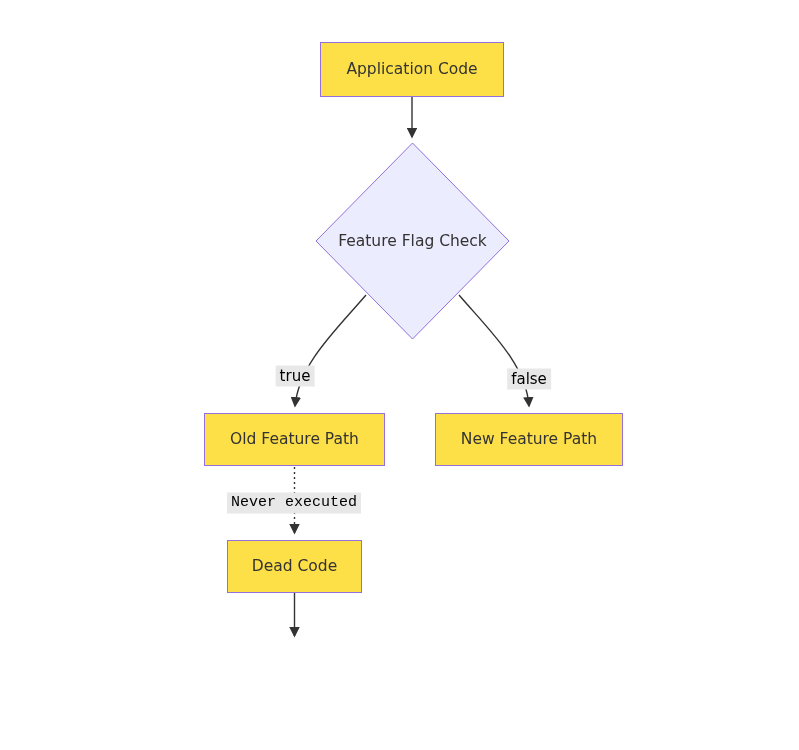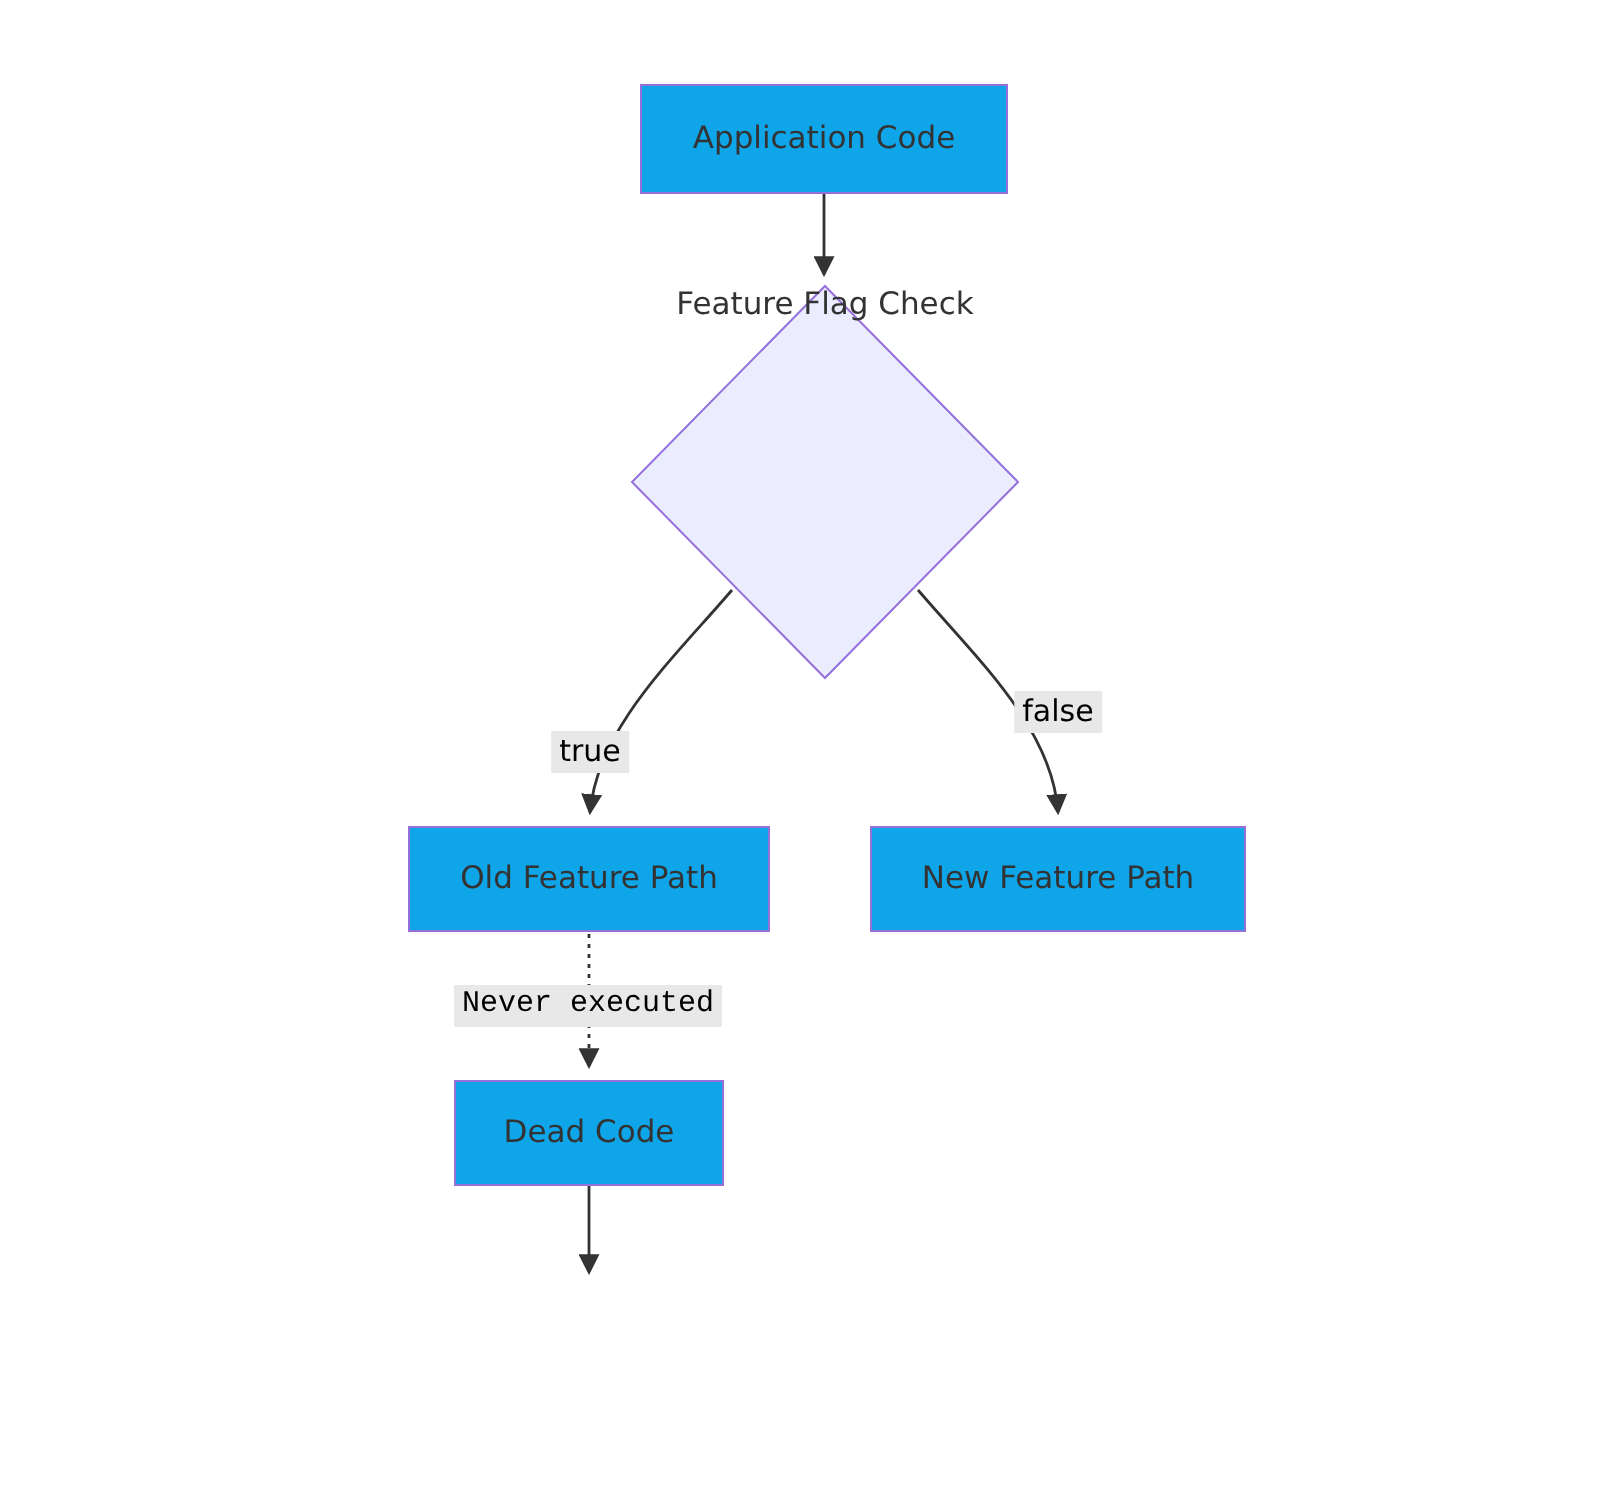--- a/index.html
+++ b/index.html
@@ -25,7 +25,7 @@
   .node {
     position: absolute;
     box-sizing: border-box;
-    background: #0ea5e9;
+    background: #fde047;
     border: 1px solid #9370DB;
     color: #333333;
     font-size: 15.5px;

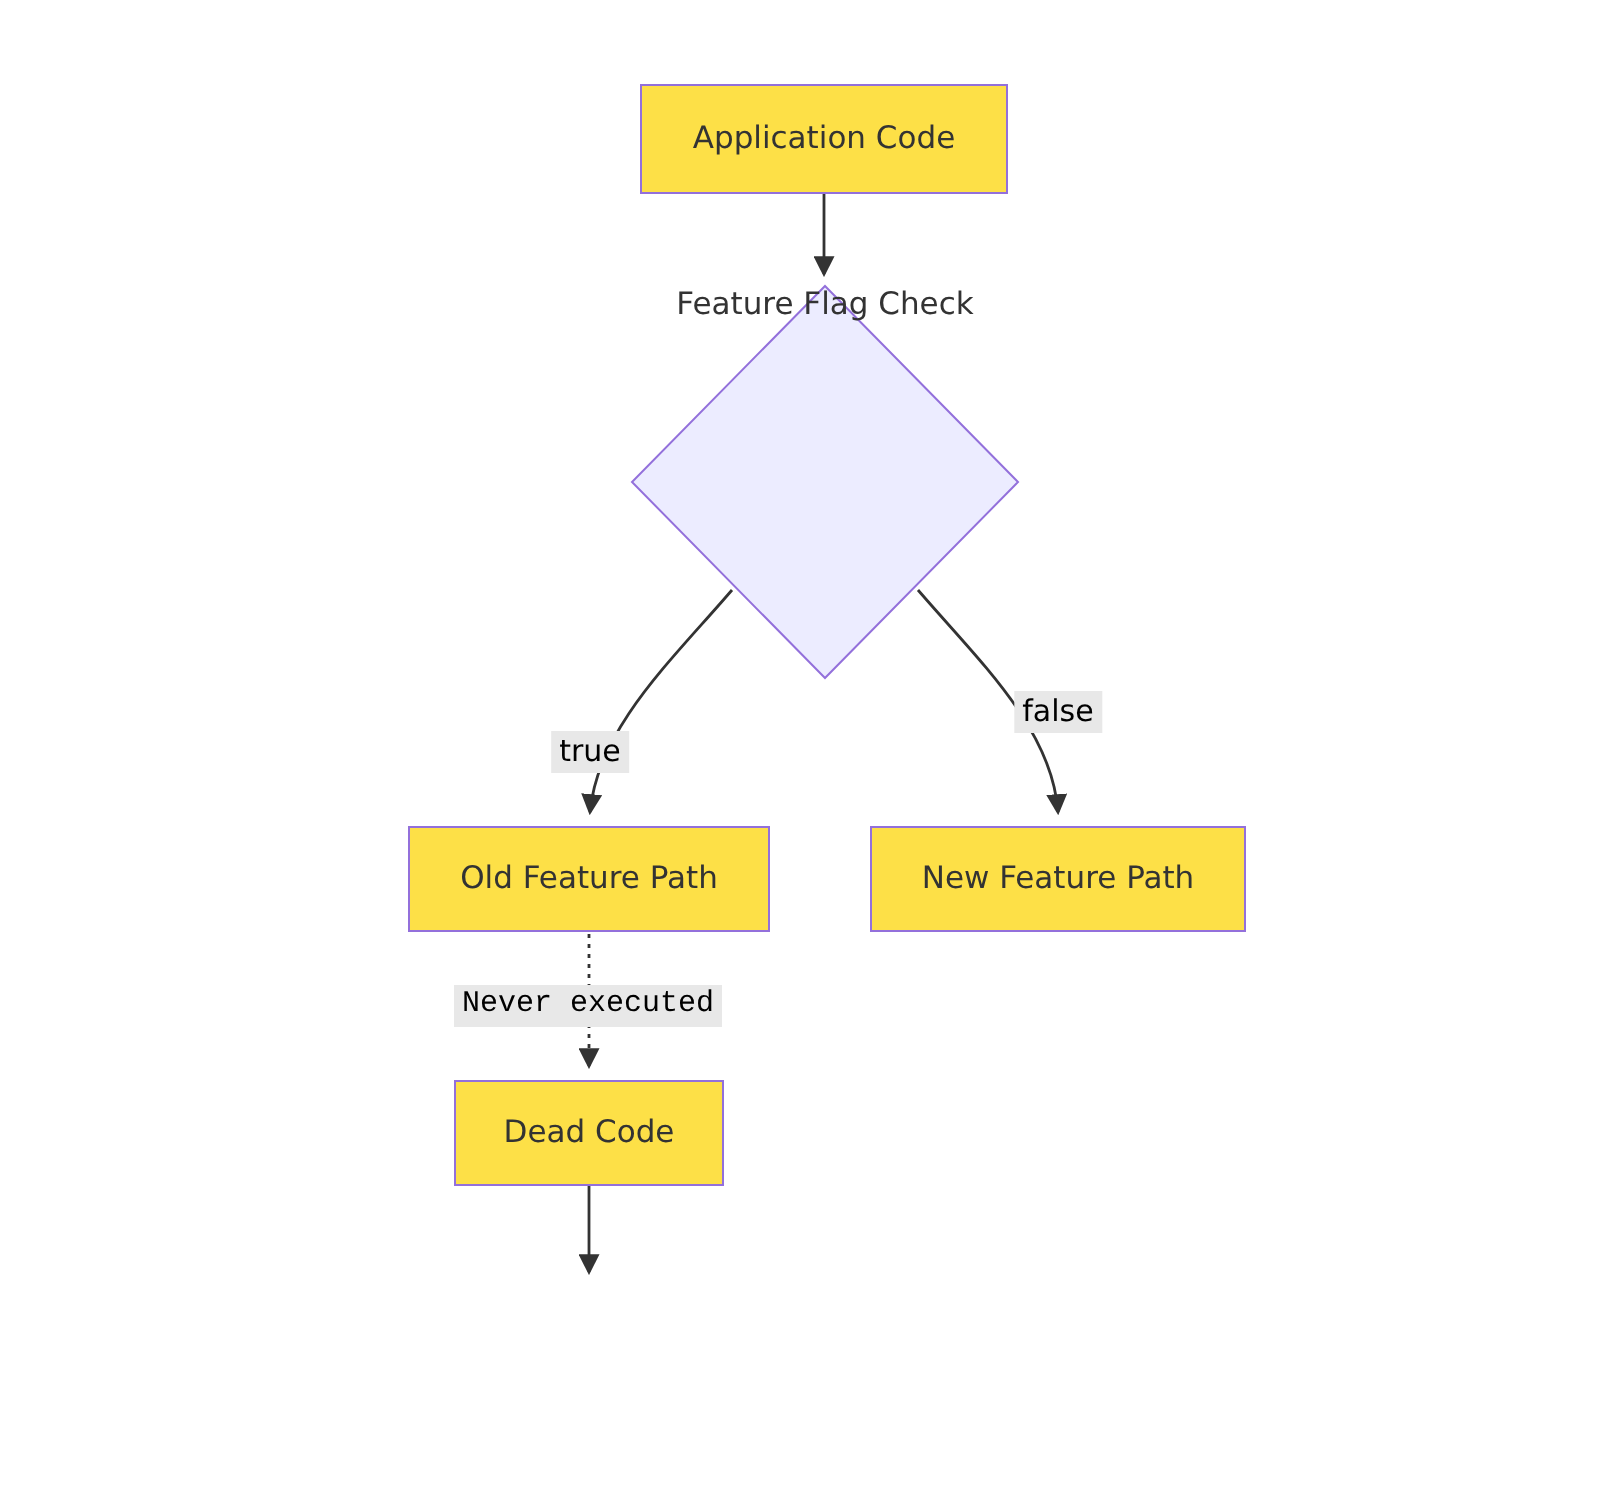--- a/index.html
+++ b/index.html
@@ -47,7 +47,7 @@
     width: 195px;
     height: 196px;
     display: flex;
-    align-items: flex-start;
+    align-items: center;
     justify-content: center;
     text-align: center;
     color: #333333;

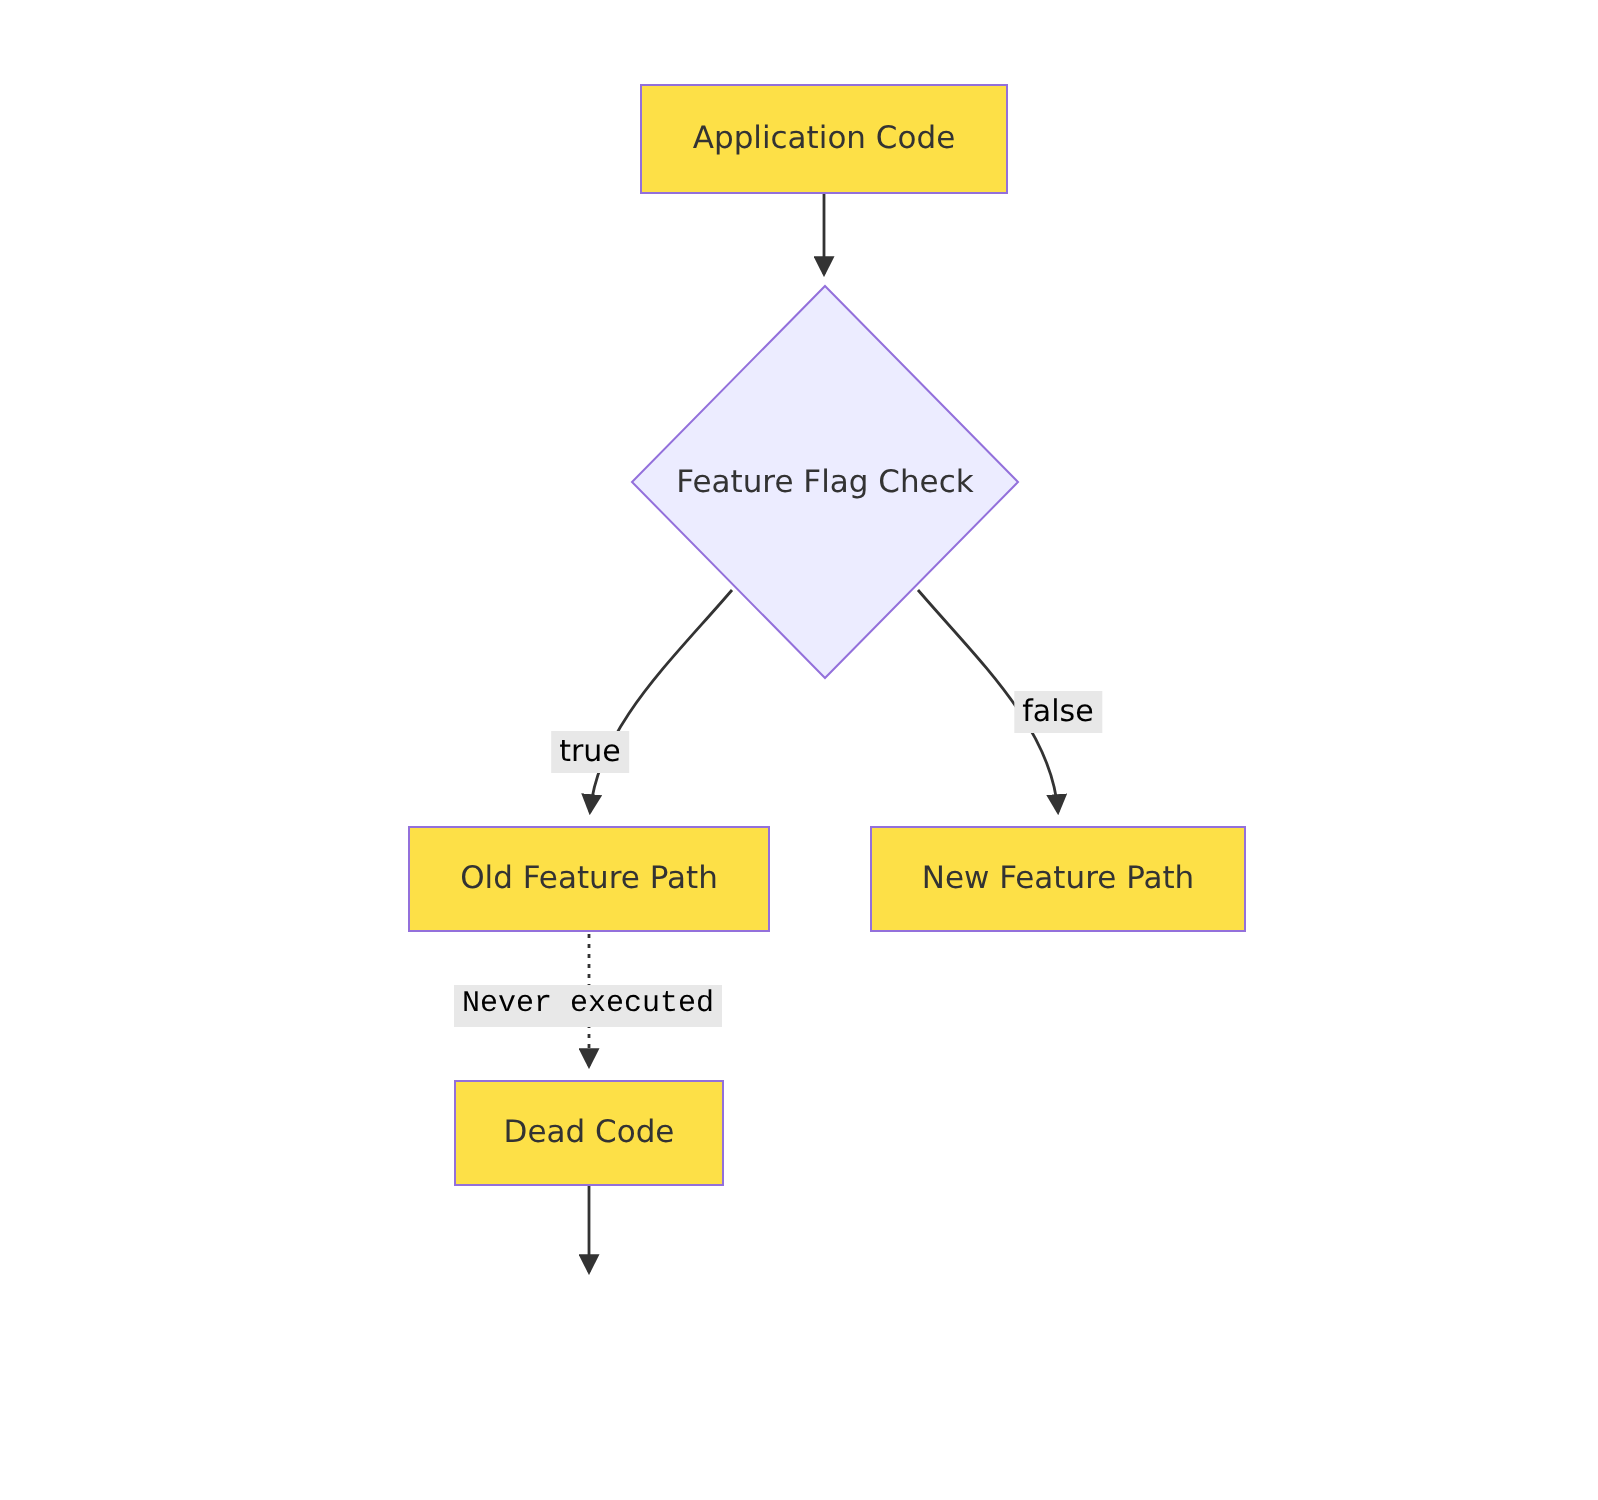--- a/index.html
+++ b/index.html
@@ -65,7 +65,7 @@
     line-height: 1.2;
   }
   .edge-label-true  { left: 295px; top: 376px; }
-  .edge-label-false { left: 529px; top: 356px; }
+  .edge-label-false { left: 529px; top: 379px; }
   .edge-label-never { left: 294px; top: 503px; font-family: Liberation Mono, monospace; }
 </style>
 </head>

